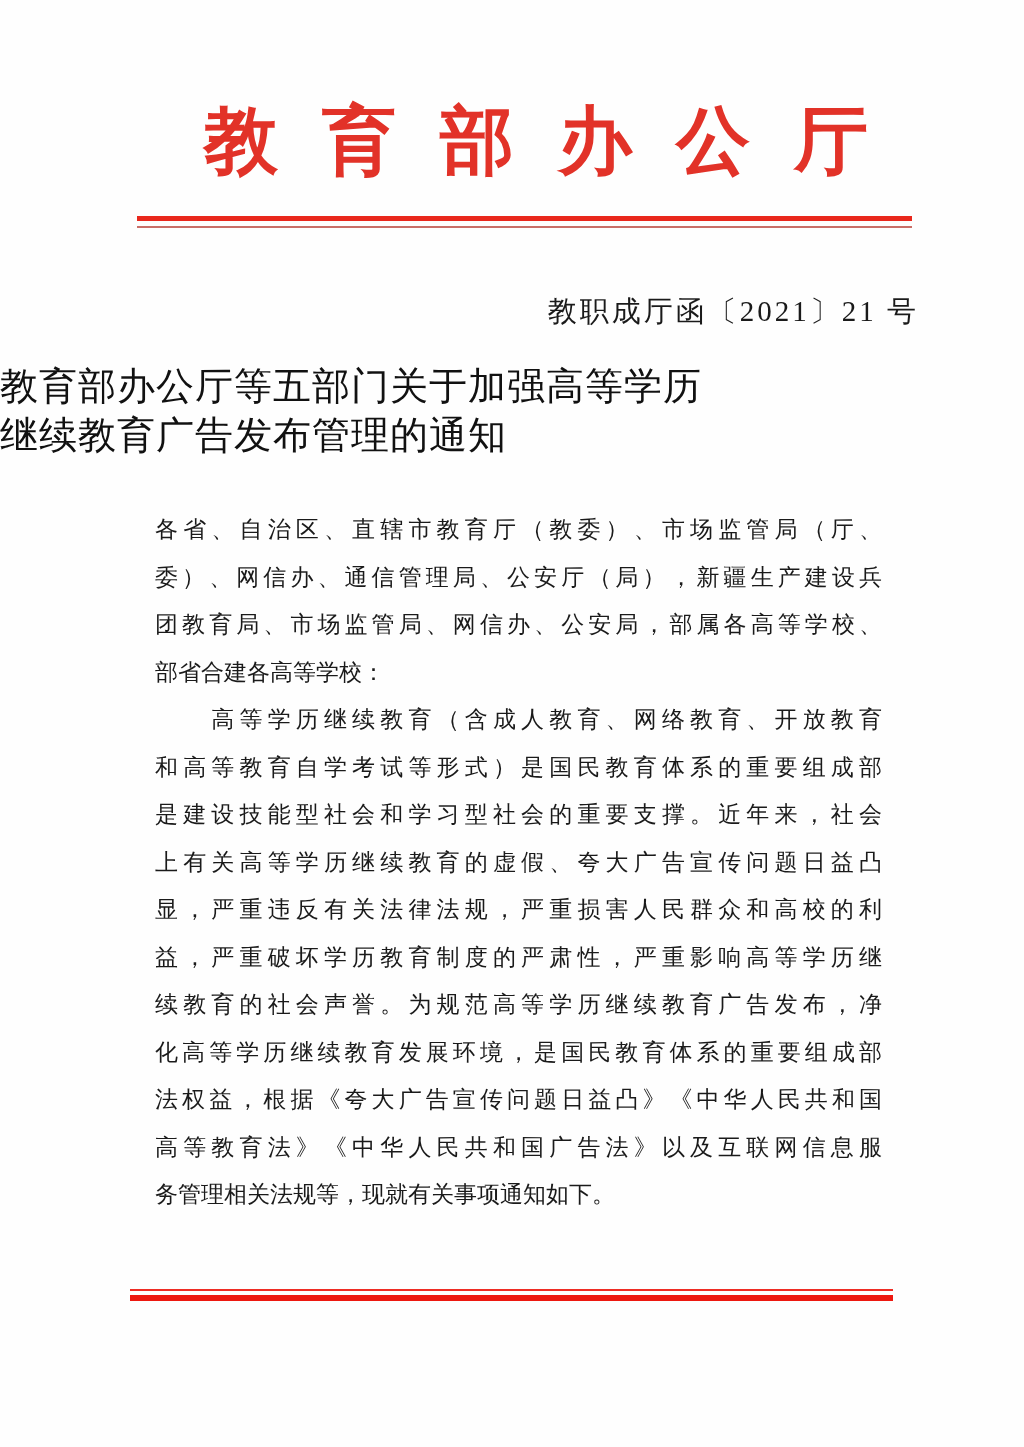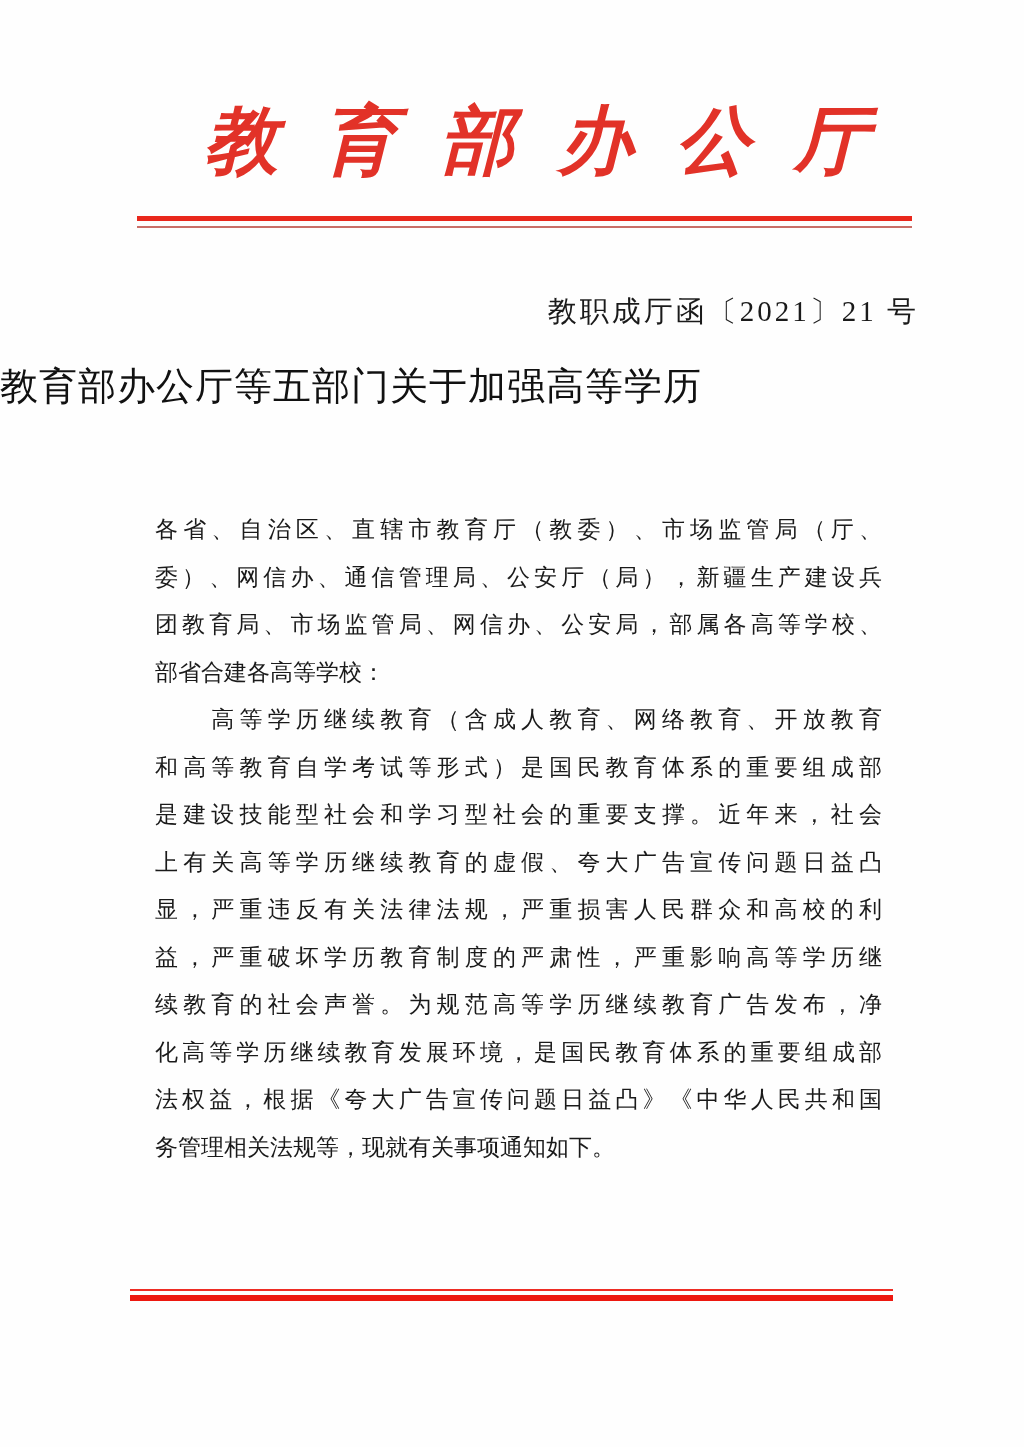--- a/index.html
+++ b/index.html
@@ -28,7 +28,6 @@
     font-weight: bold;
     letter-spacing: 44px;
     color: var(--header-red, #e23228);
-    font-style: italic;
   }
 
   

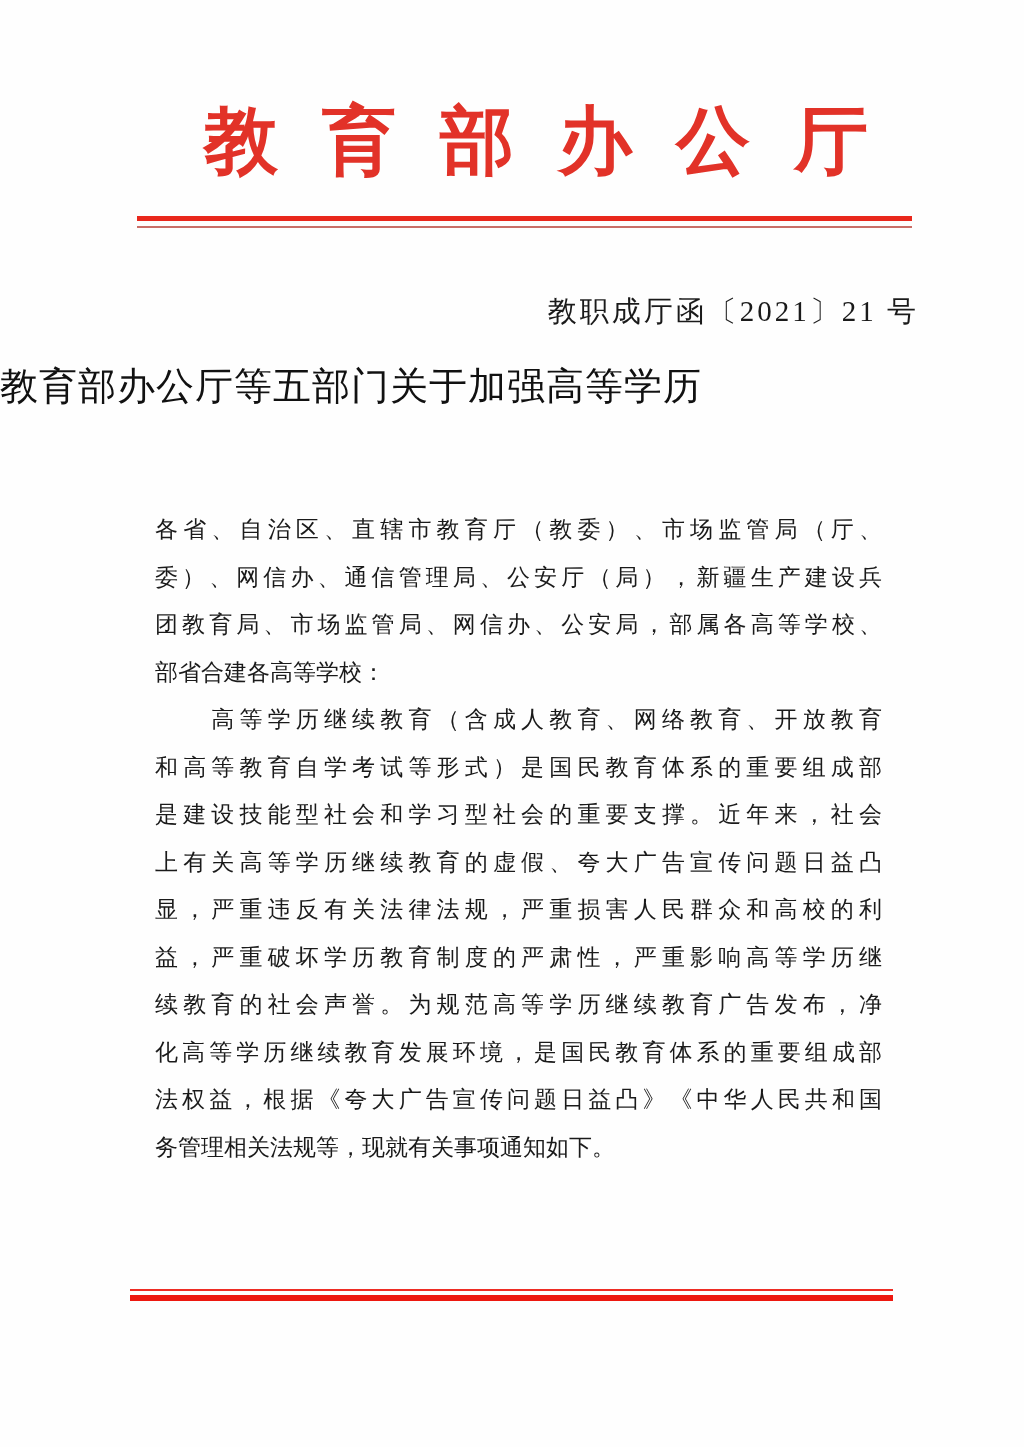--- a/index.html
+++ b/index.html
@@ -112,6 +112,7 @@
 
   <div class="doc-title">
     <div>教育部办公厅等五部门关于加强高等学历</div>
+    <div>继续教育广告发布管理的通知</div>
   </div>
 
   <div class="body-text">

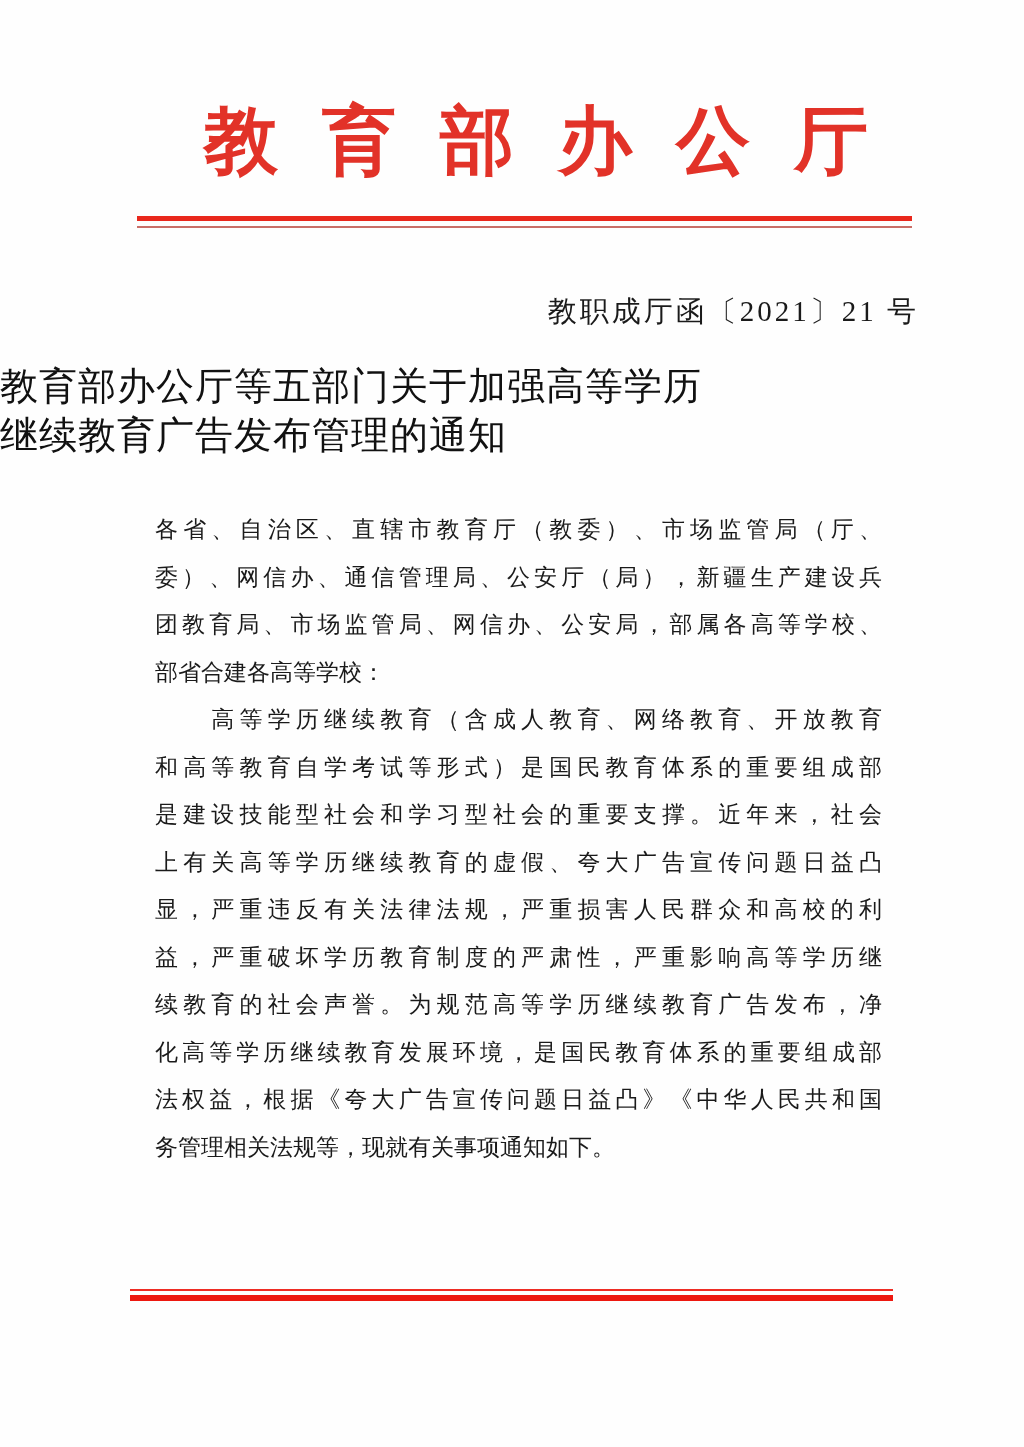--- a/index.html
+++ b/index.html
@@ -129,6 +129,7 @@
       <div class="body-line">续教育的社会声誉。为规范高等学历继续教育广告发布，净</div>
       <div class="body-line">化高等学历继续教育发展环境，是国民教育体系的重要组成部</div>
       <div class="body-line">法权益，根据《夸大广告宣传问题日益凸》《中华人民共和国</div>
+      <div class="body-line">高等教育法》《中华人民共和国广告法》以及互联网信息服</div>
       <div class="body-line final">务管理相关法规等，现就有关事项通知如下。</div>
     </div>
 

